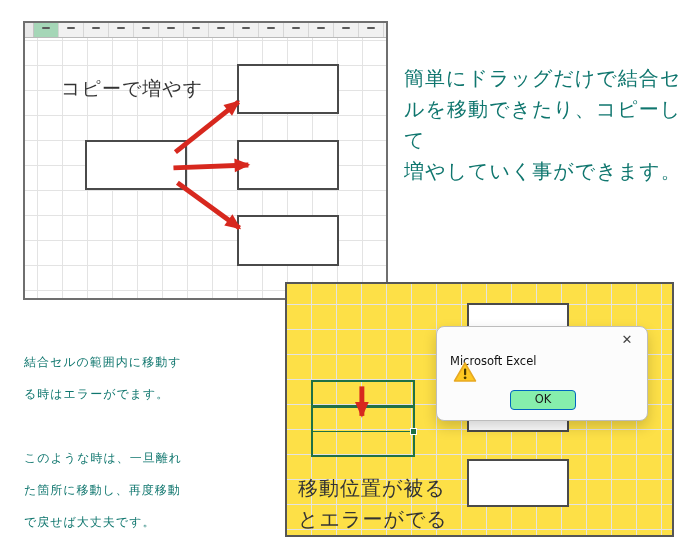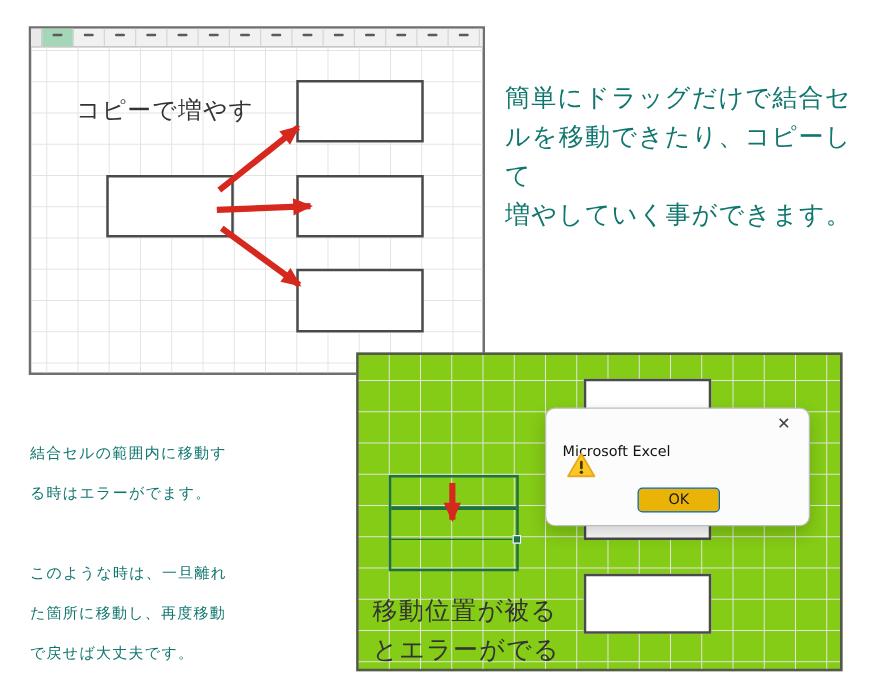--- a/index.html
+++ b/index.html
@@ -105,7 +105,7 @@
   }
   .ok-button{
     position:absolute;left:73px;top:63px;width:66px;height:20px;
-    background:#eab308;border:1.5px solid var(--ok-border);border-radius:4px;
+    background:#86efac;border:1.5px solid var(--ok-border);border-radius:4px;
     font-size:11.5px;color:#1a1a1a;text-align:center;line-height:17px;
   }
 </style>

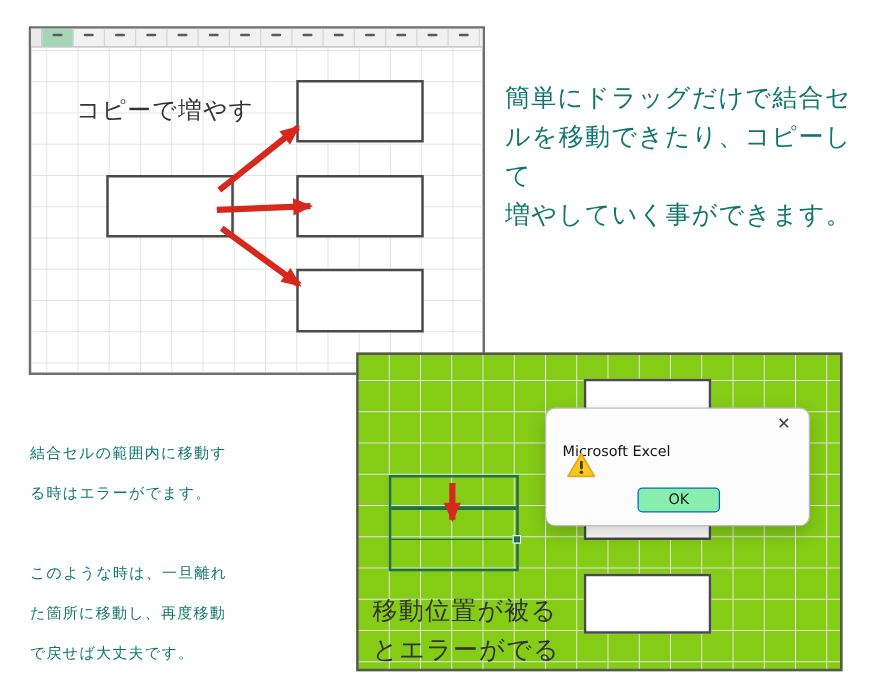--- a/index.html
+++ b/index.html
@@ -64,7 +64,7 @@
   
   .panel-b{
     left:285px;top:282px;width:389px;height:255px;
-    border:2px solid #565656;background:#84cc16;
+    border:2px solid #565656;background:#fde047;
   }
   .gridlayer-b{
     position:absolute;left:0;top:0;right:0;bottom:0;

